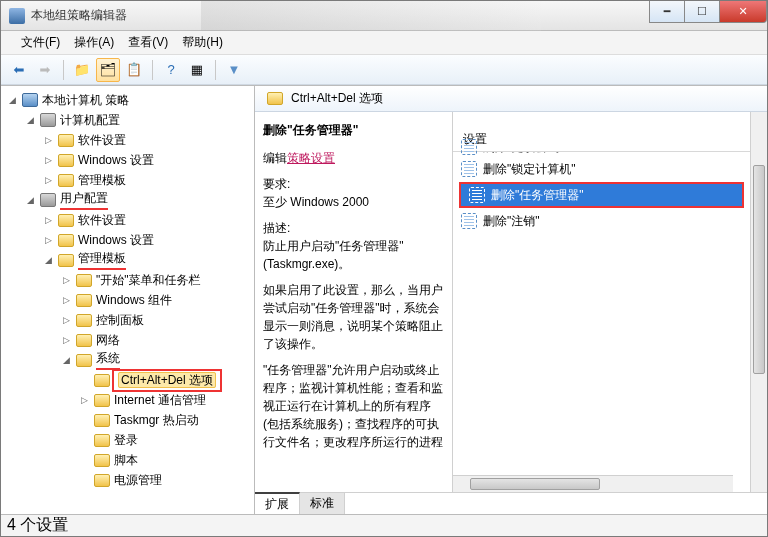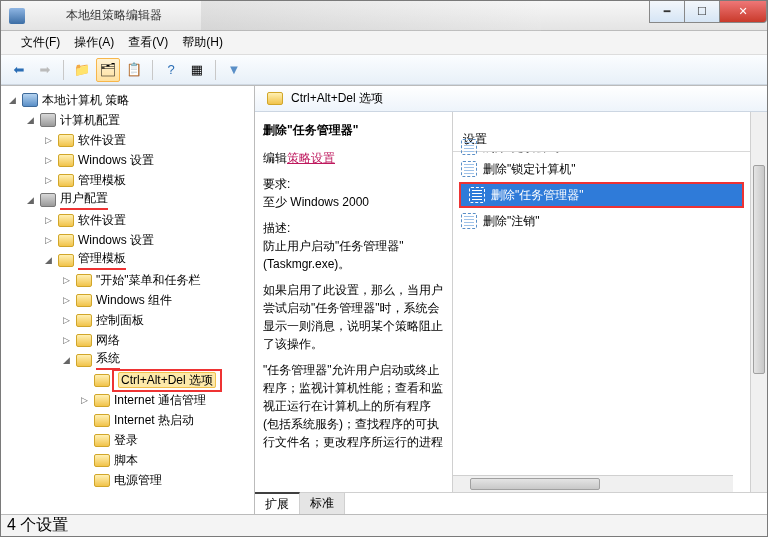--- a/index.html
+++ b/index.html
@@ -5,7 +5,7 @@
 * { box-sizing: border-box; margin: 0; padding: 0; font-family: "Microsoft YaHei", Tahoma, sans-serif; }
 body { background: #ddd; width: 768px; height: 537px; overflow: hidden; }
 .window { width: 768px; height: 537px; background: #fff; display: flex; flex-direction: column; border: 1px solid #7a7a7a; }
-.titlebar { height: 30px; background: linear-gradient(#f7f7f7,#e4e4e4); display: flex; align-items: center; padding-left: 8px; border-bottom: 1px solid #bbb; position: relative; gap: 35px; }
+.titlebar { height: 30px; background: linear-gradient(#f7f7f7,#e4e4e4); display: flex; align-items: center; padding-left: 8px; border-bottom: 1px solid #bbb; position: relative; }
 .titlebar .ticon { width: 16px; height: 16px; background: linear-gradient(#8fb6e3,#3c6ea5); border-radius: 2px; margin-right: 6px; }
 .titlebar .title { font-size: 12px; color: #333; }
 .winbtns { position: absolute; right: 0; top: 0; display: flex; }

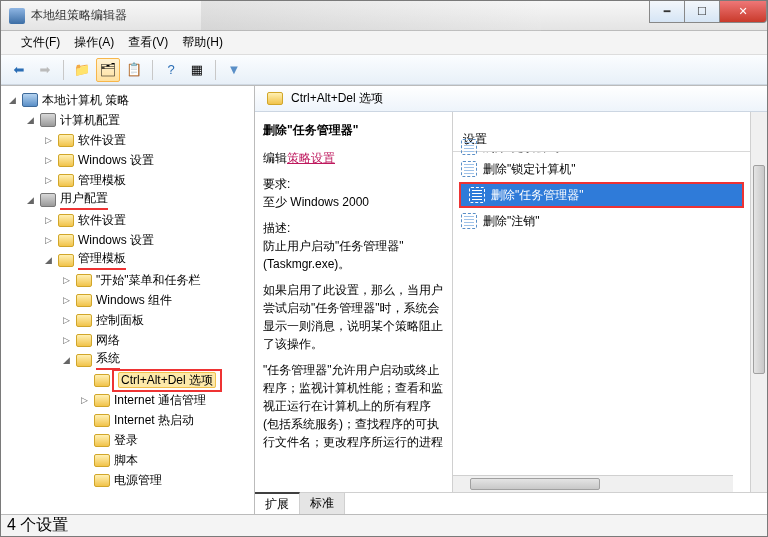--- a/index.html
+++ b/index.html
@@ -213,7 +213,7 @@
                             <div class="trow">
                               <span class="exp"></span>
                               <span class="fico"></span>
-                              <span>Internet 热启动</span>
+                              <span>Taskmgr 热启动</span>
                             </div>
                           </li>
                         <li>

